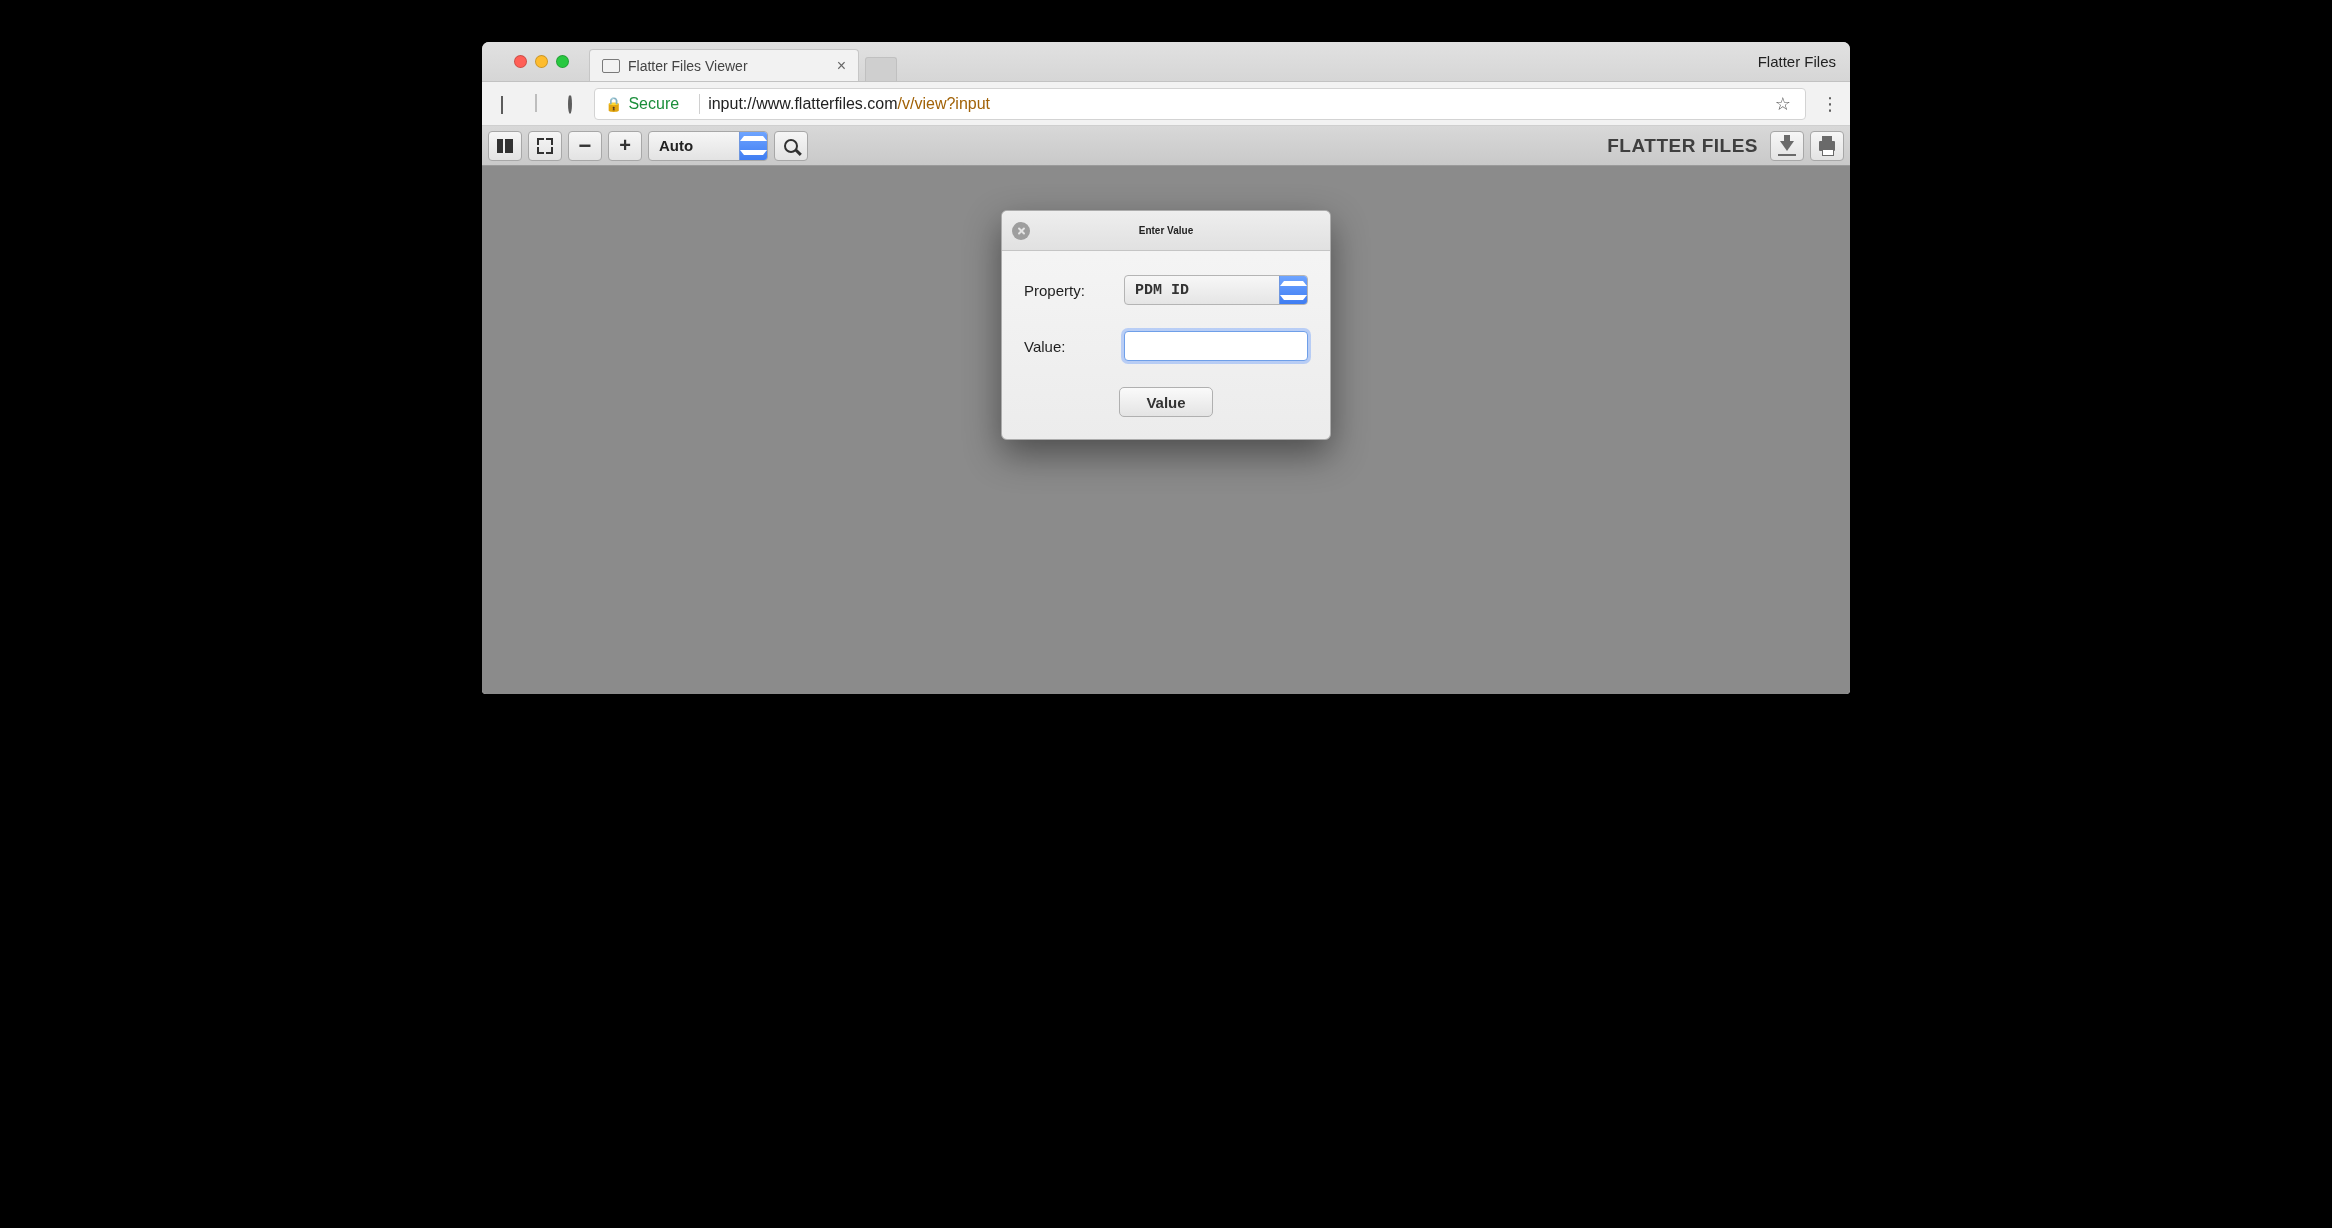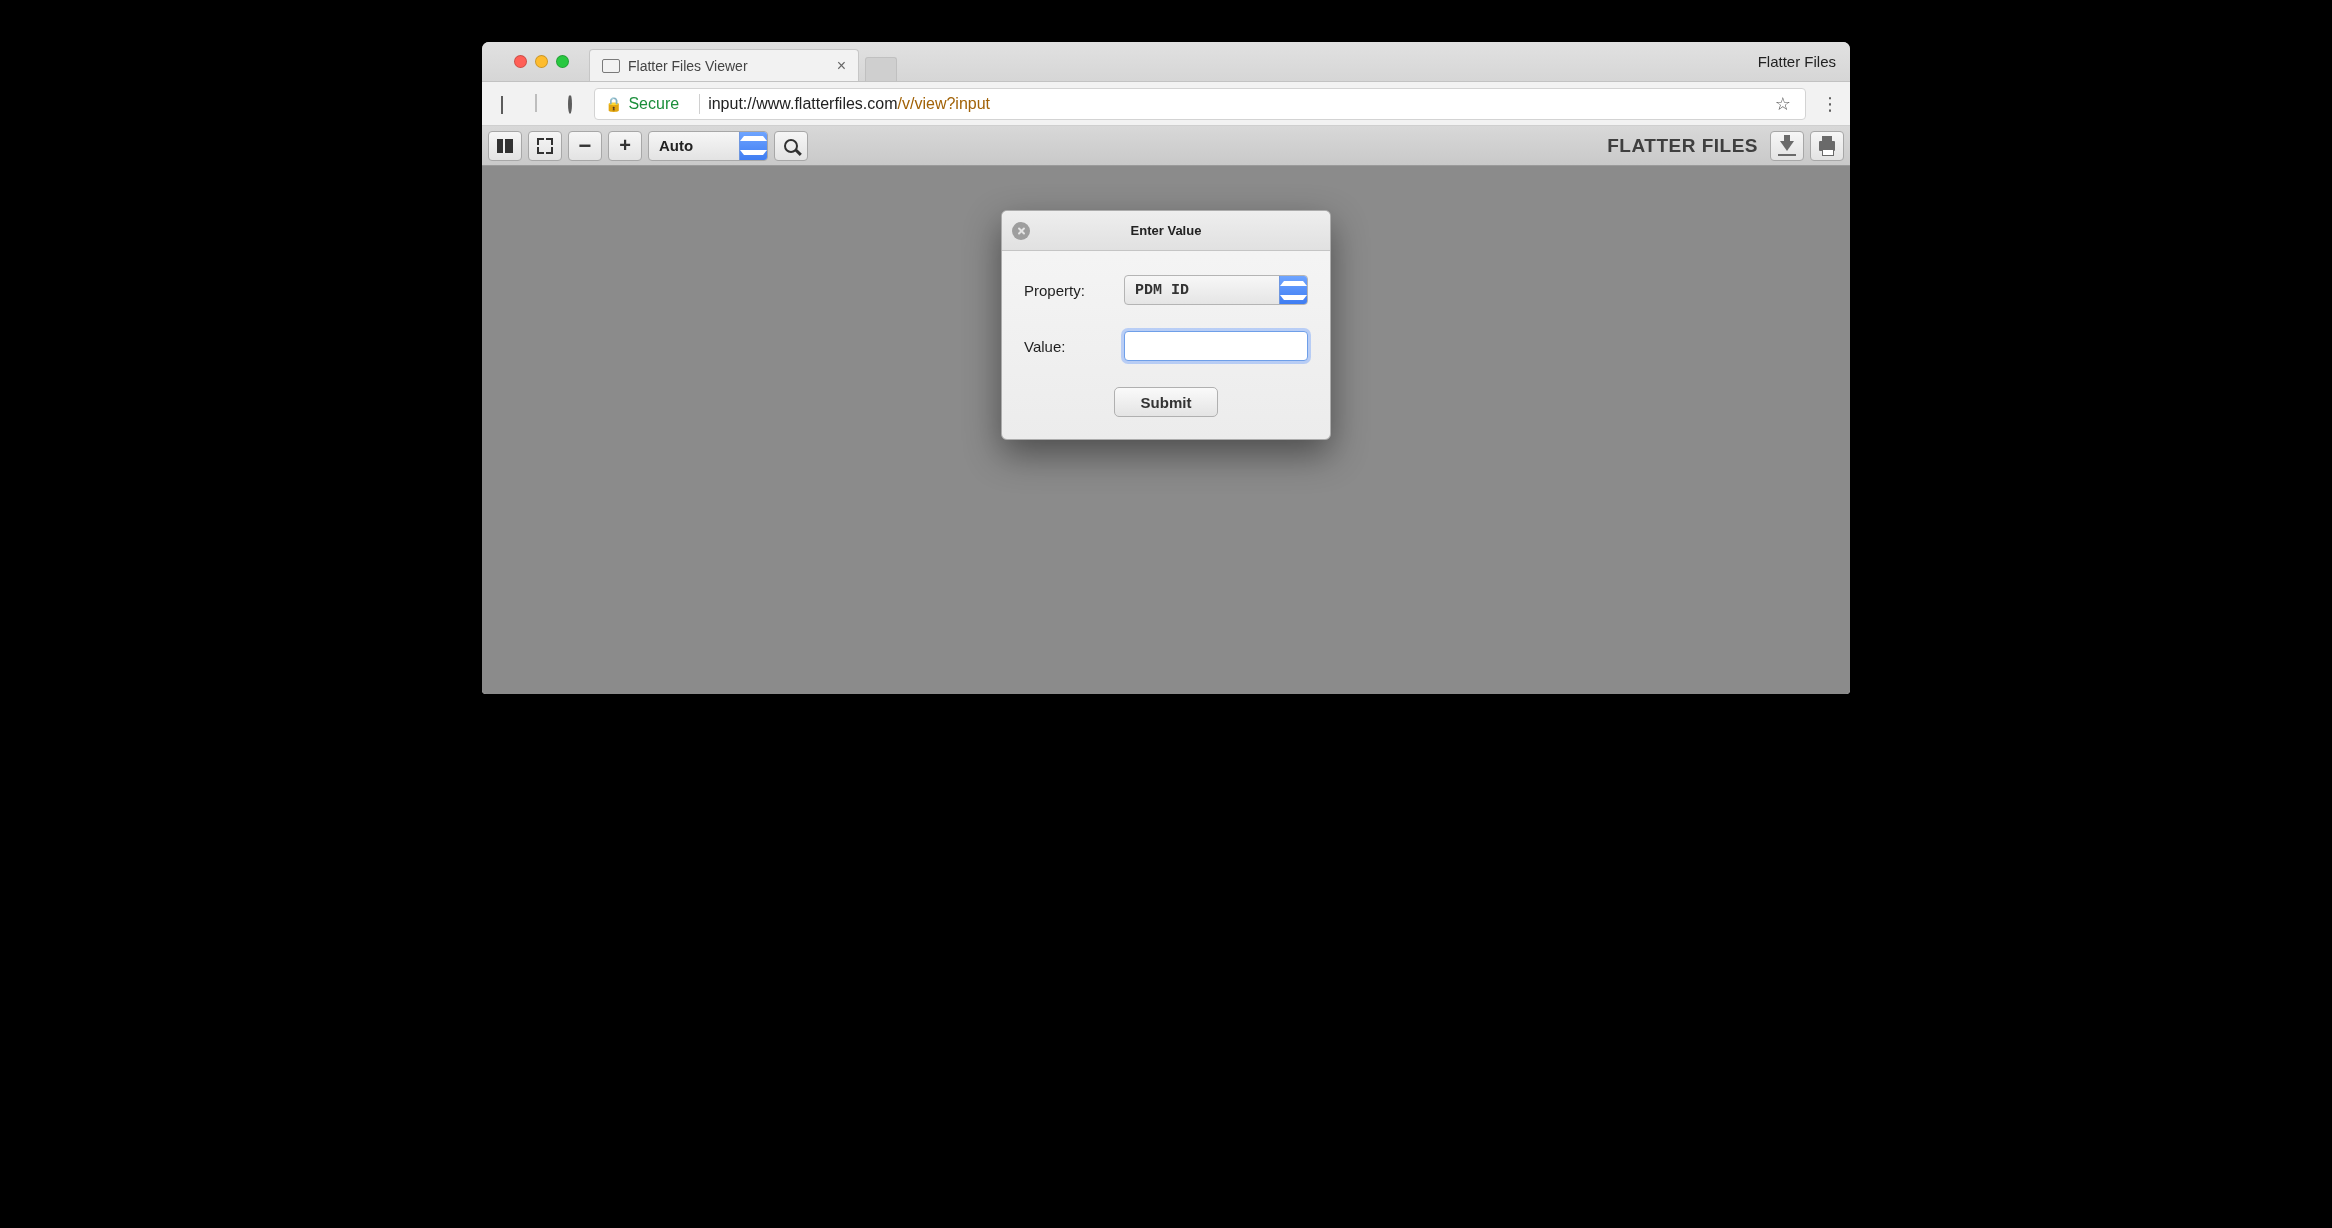--- a/index.html
+++ b/index.html
@@ -191,7 +191,7 @@
     background: linear-gradient(#eeeeee,#e1e1e1);
     border-radius:6px 6px 0 0;
   }
-  .dialog-title{font-weight:700; font-size:13px; color:#222;}
+  .dialog-title{font-weight:700; font-size:10px; color:#222;}
   .dialog-close{
     position:absolute; left:10px; width:18px;height:18px;border-radius:50%;
     background:#9e9e9e; display:flex;align-items:center;justify-content:center;

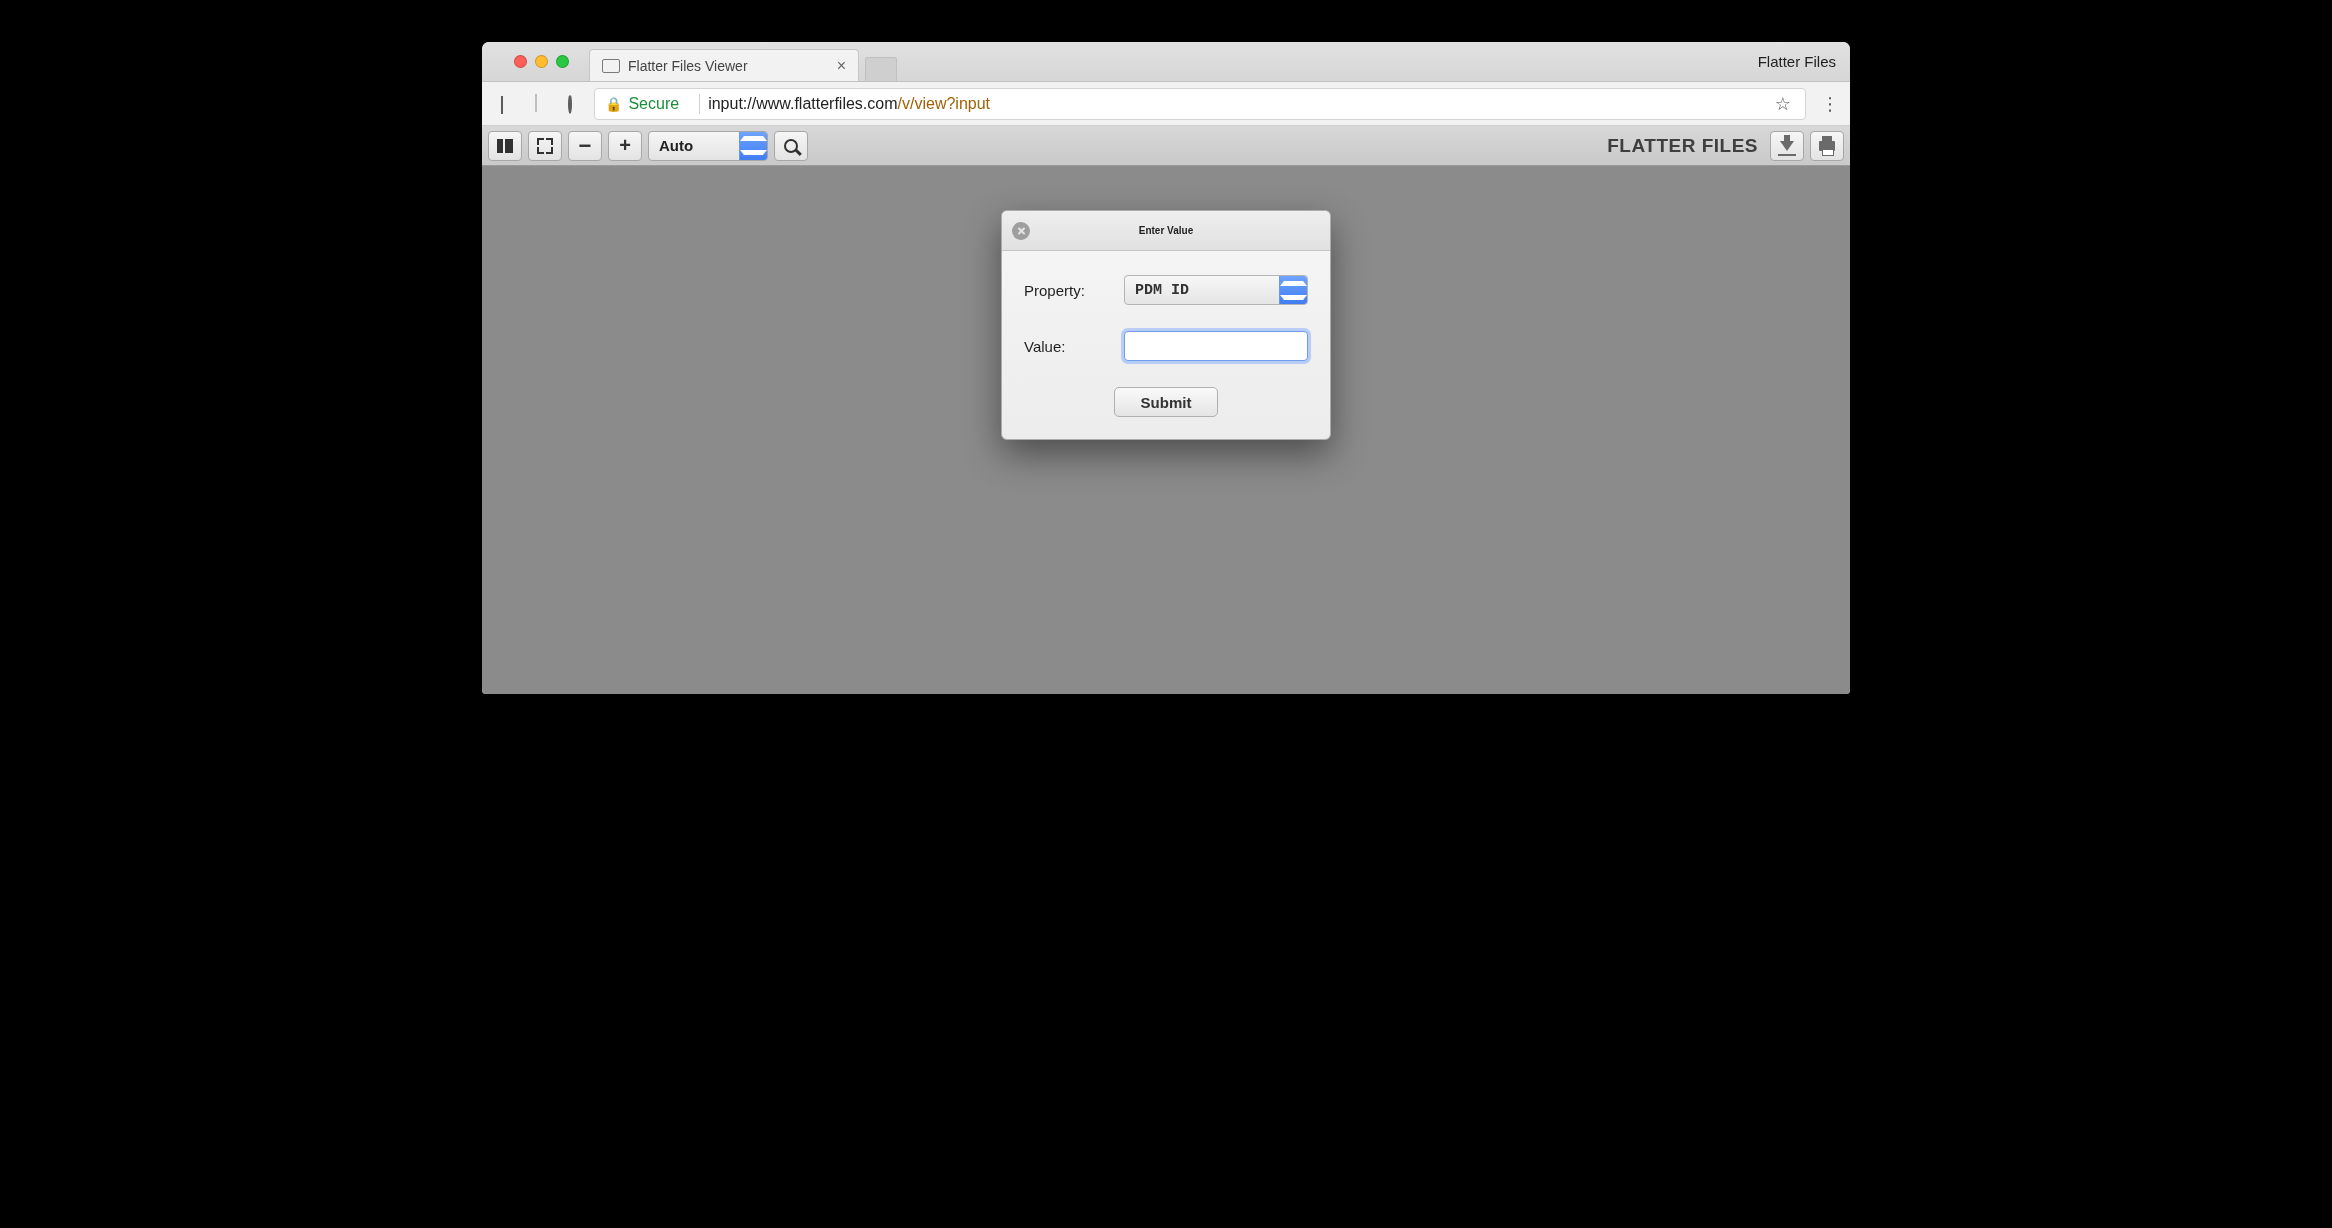--- a/index.html
+++ b/index.html
@@ -329,7 +329,7 @@
             <input class="textinput" type="text" value="" style="">
           </div>
           <div class="submit-row">
-            <button class="submit-btn">Submit</button>
+            <button class="submit-btn">Value</button>
           </div>
         </div>
       </div>

